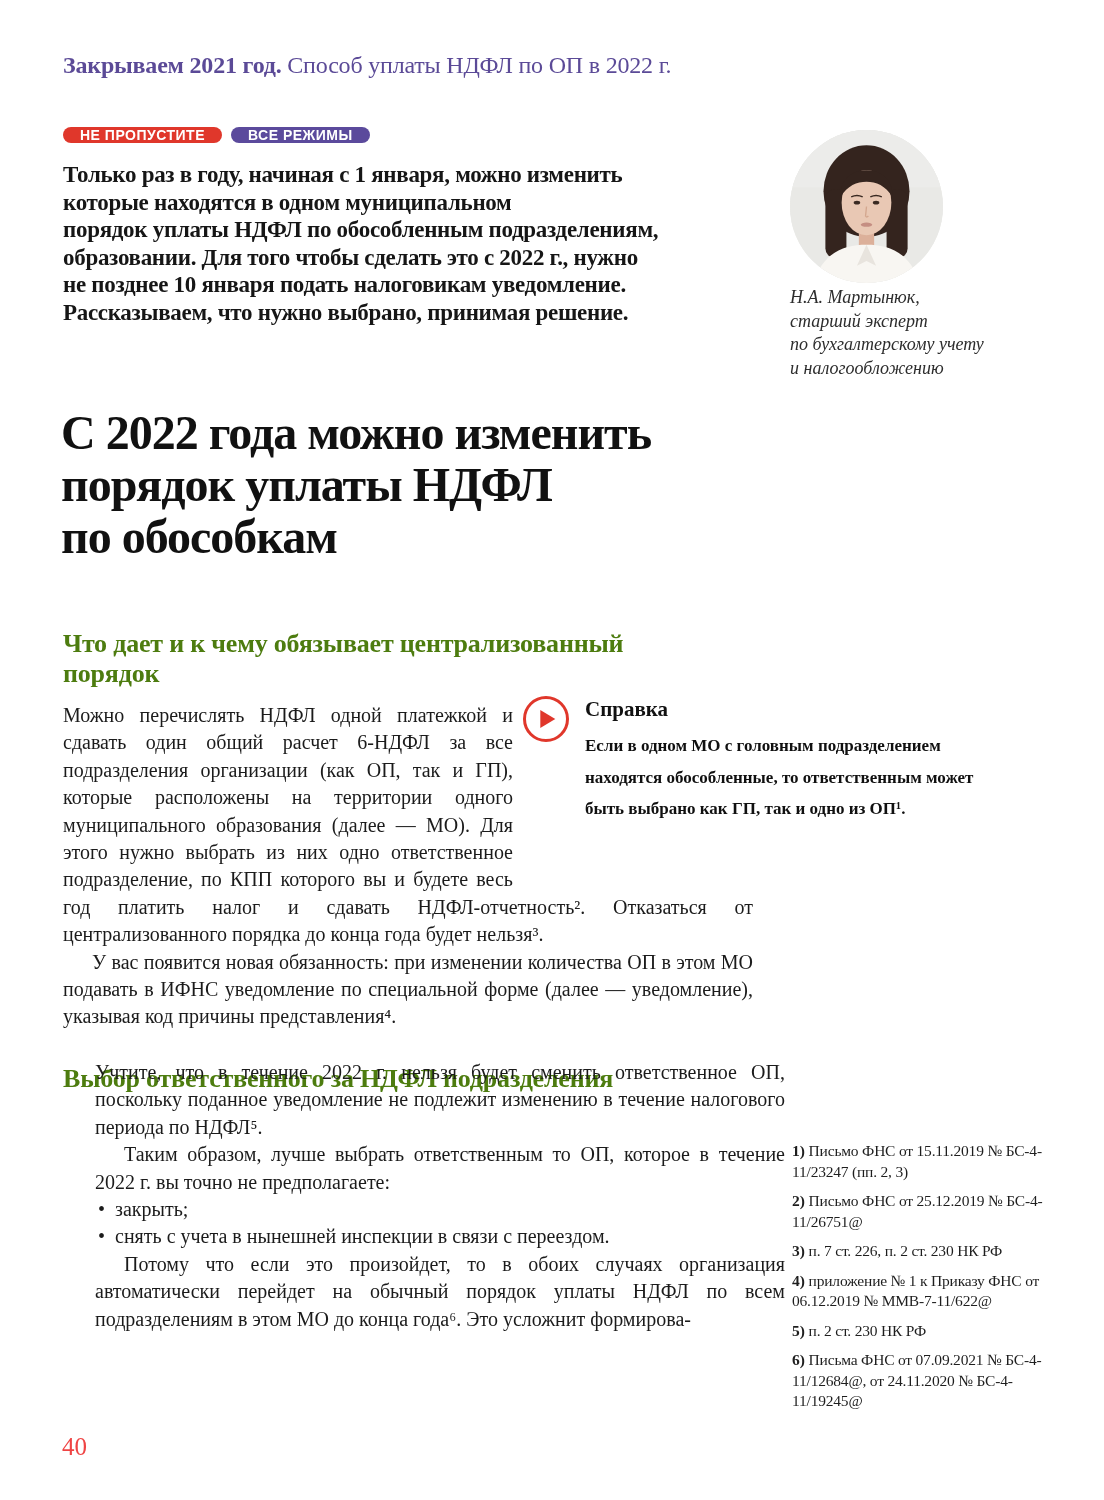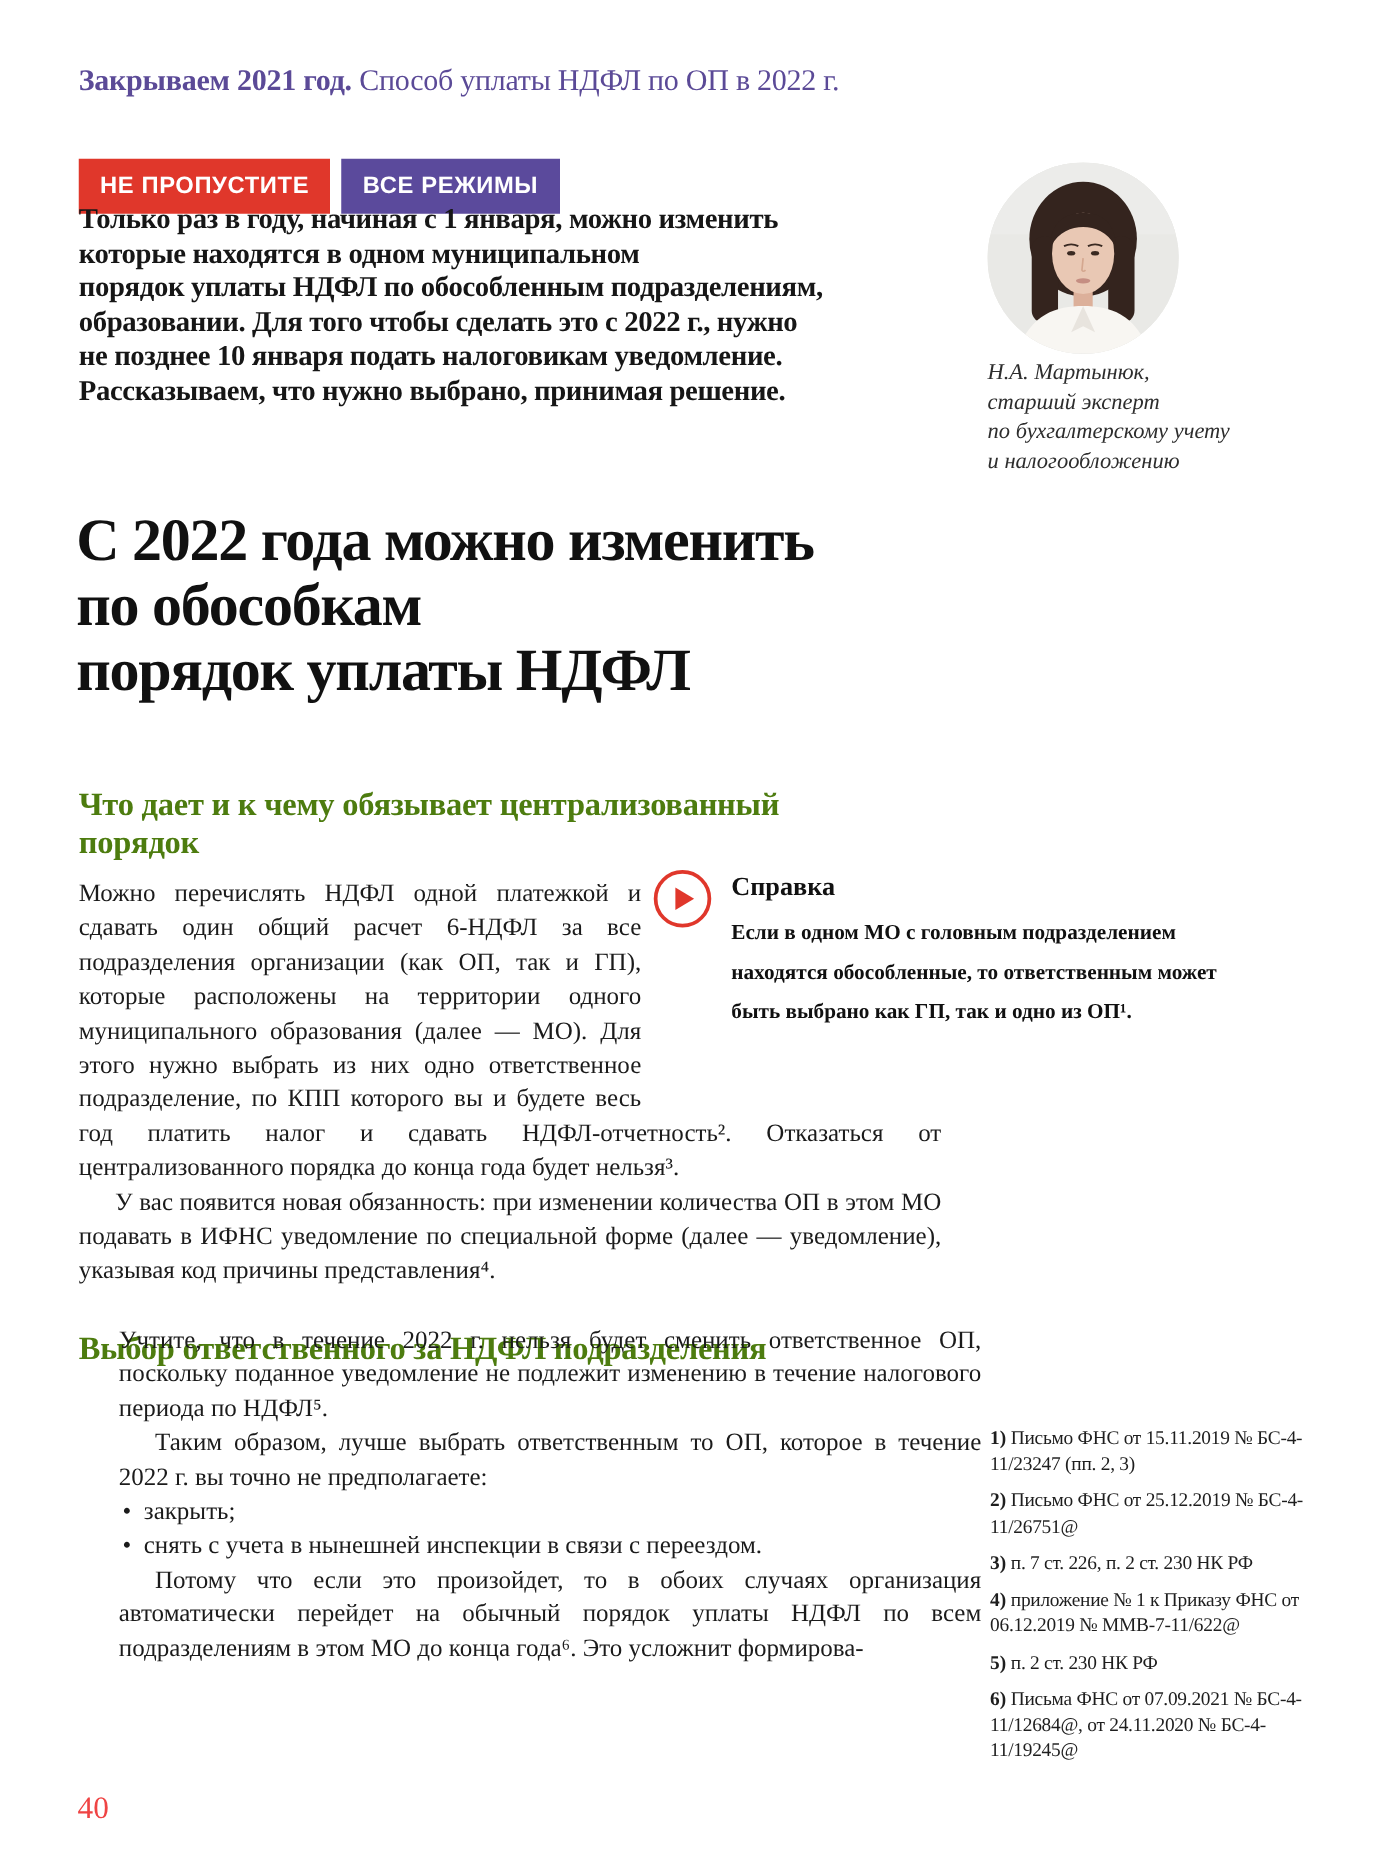--- a/index.html
+++ b/index.html
@@ -20,10 +20,10 @@
   
   .badges{position:absolute;left:63px;top:127px;display:flex;gap:9px;}
   .badge{
-    height:44px;display:flex;align-items:center;
+    height:16px;display:flex;align-items:center;
     padding:0 17px;color:#fff;
     font-family:"Liberation Sans","DejaVu Sans",sans-serif;
-    font-weight:bold;font-size:19px;letter-spacing:0.5px;white-space:nowrap;
+    font-weight:bold;font-size:14px;letter-spacing:0.5px;white-space:nowrap;border-radius:15px;
   }
   .badge-red{background:#e0372b;}
   .badge-purple{background:#5b4a9c;}

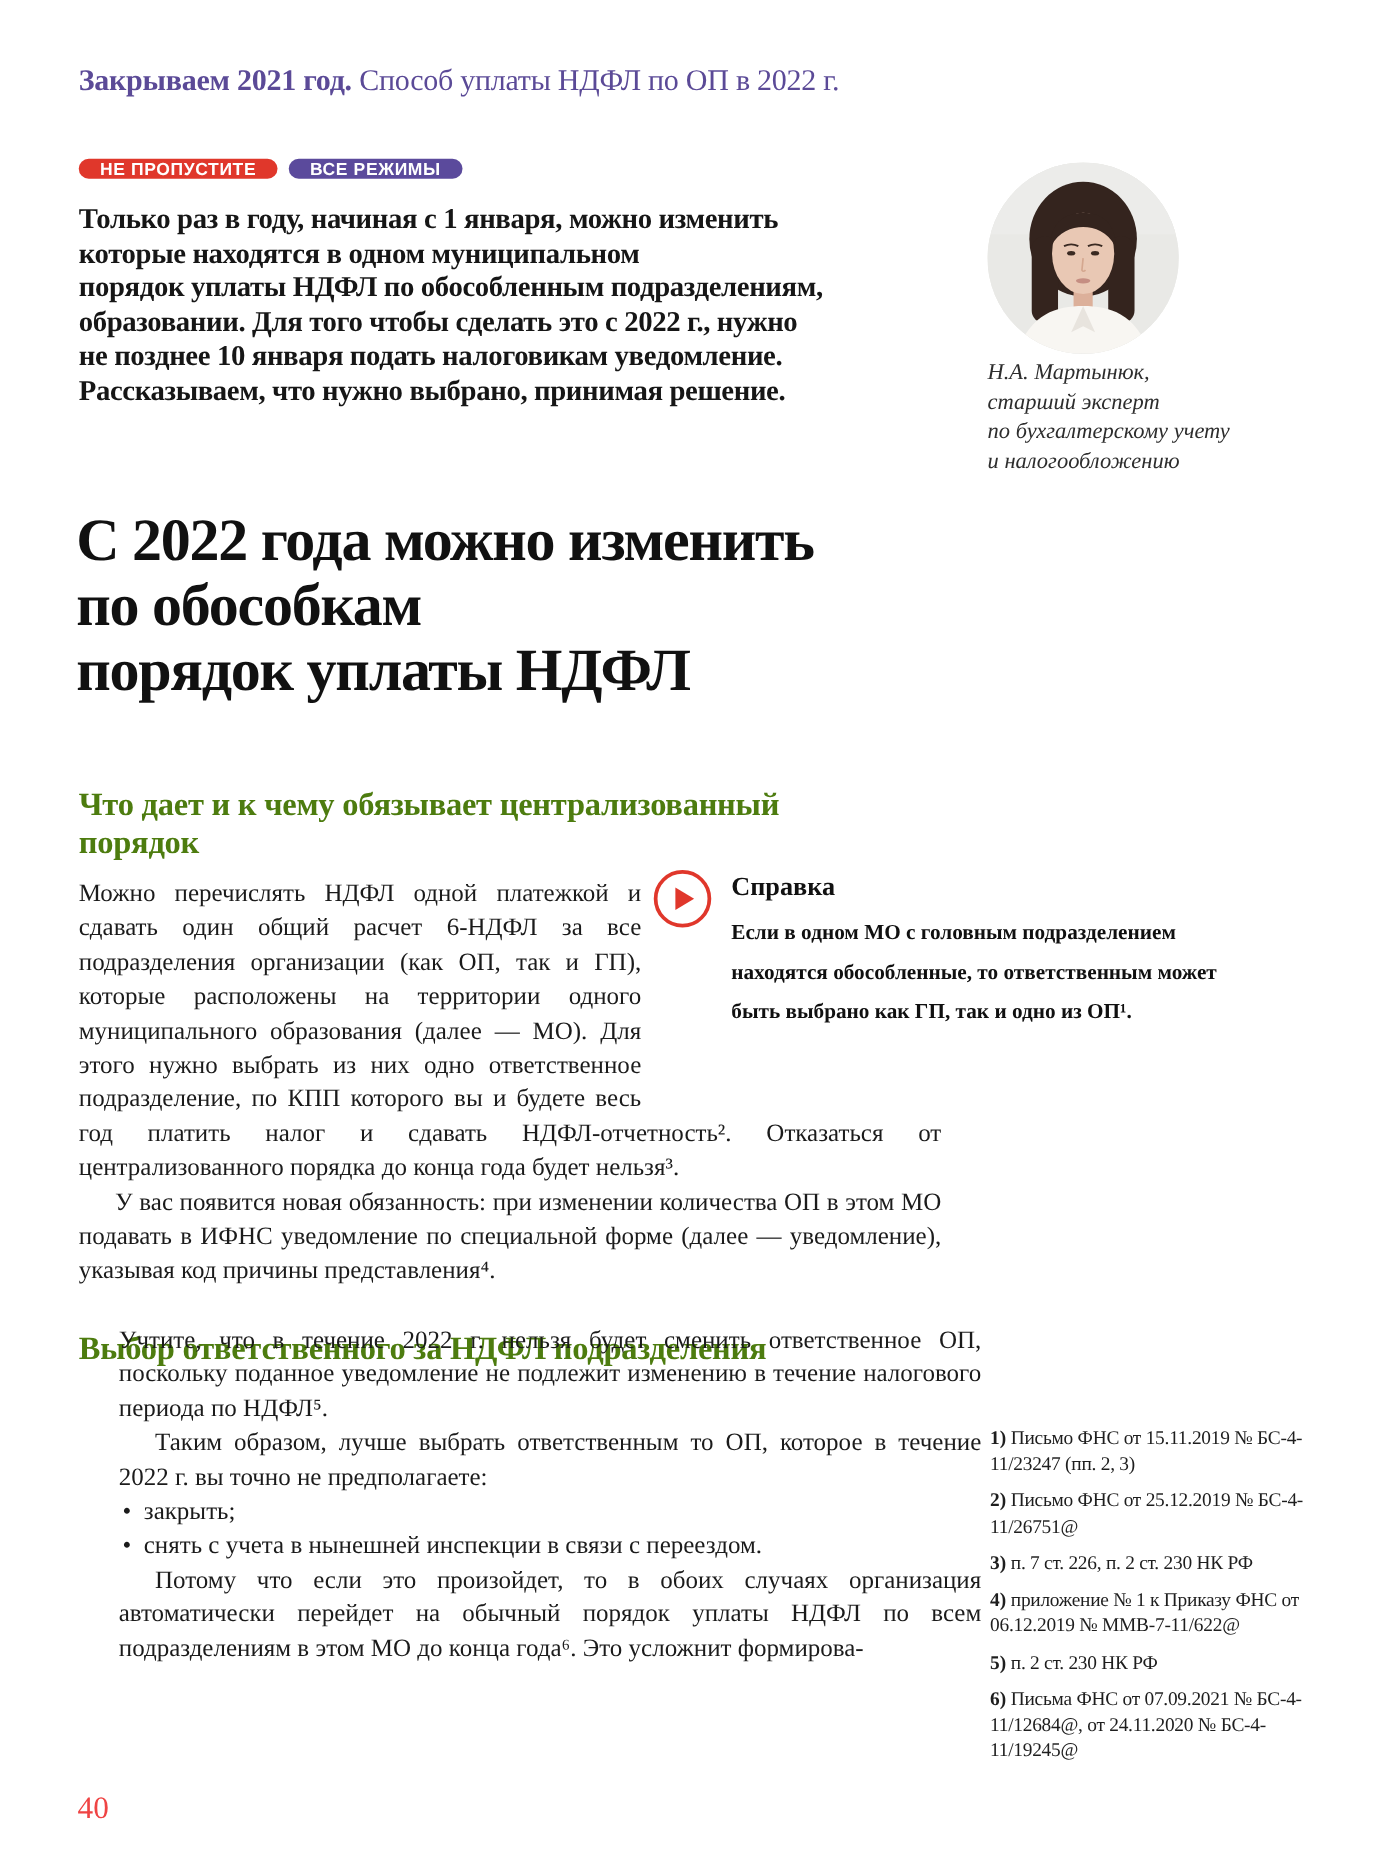--- a/index.html
+++ b/index.html
@@ -151,8 +151,8 @@
 
   <h1 class="headline" style="margin:0;">
     <div>С 2022 года можно изменить</div>
+    <div>порядок уплаты НДФЛ</div>
     <div>по обособкам</div>
-    <div>порядок уплаты НДФЛ</div>
   </h1>
 
   <h2 class="h2" id="sec1-head" style="margin:0;">Что дает и к чему обязывает централизованный порядок</h2>

